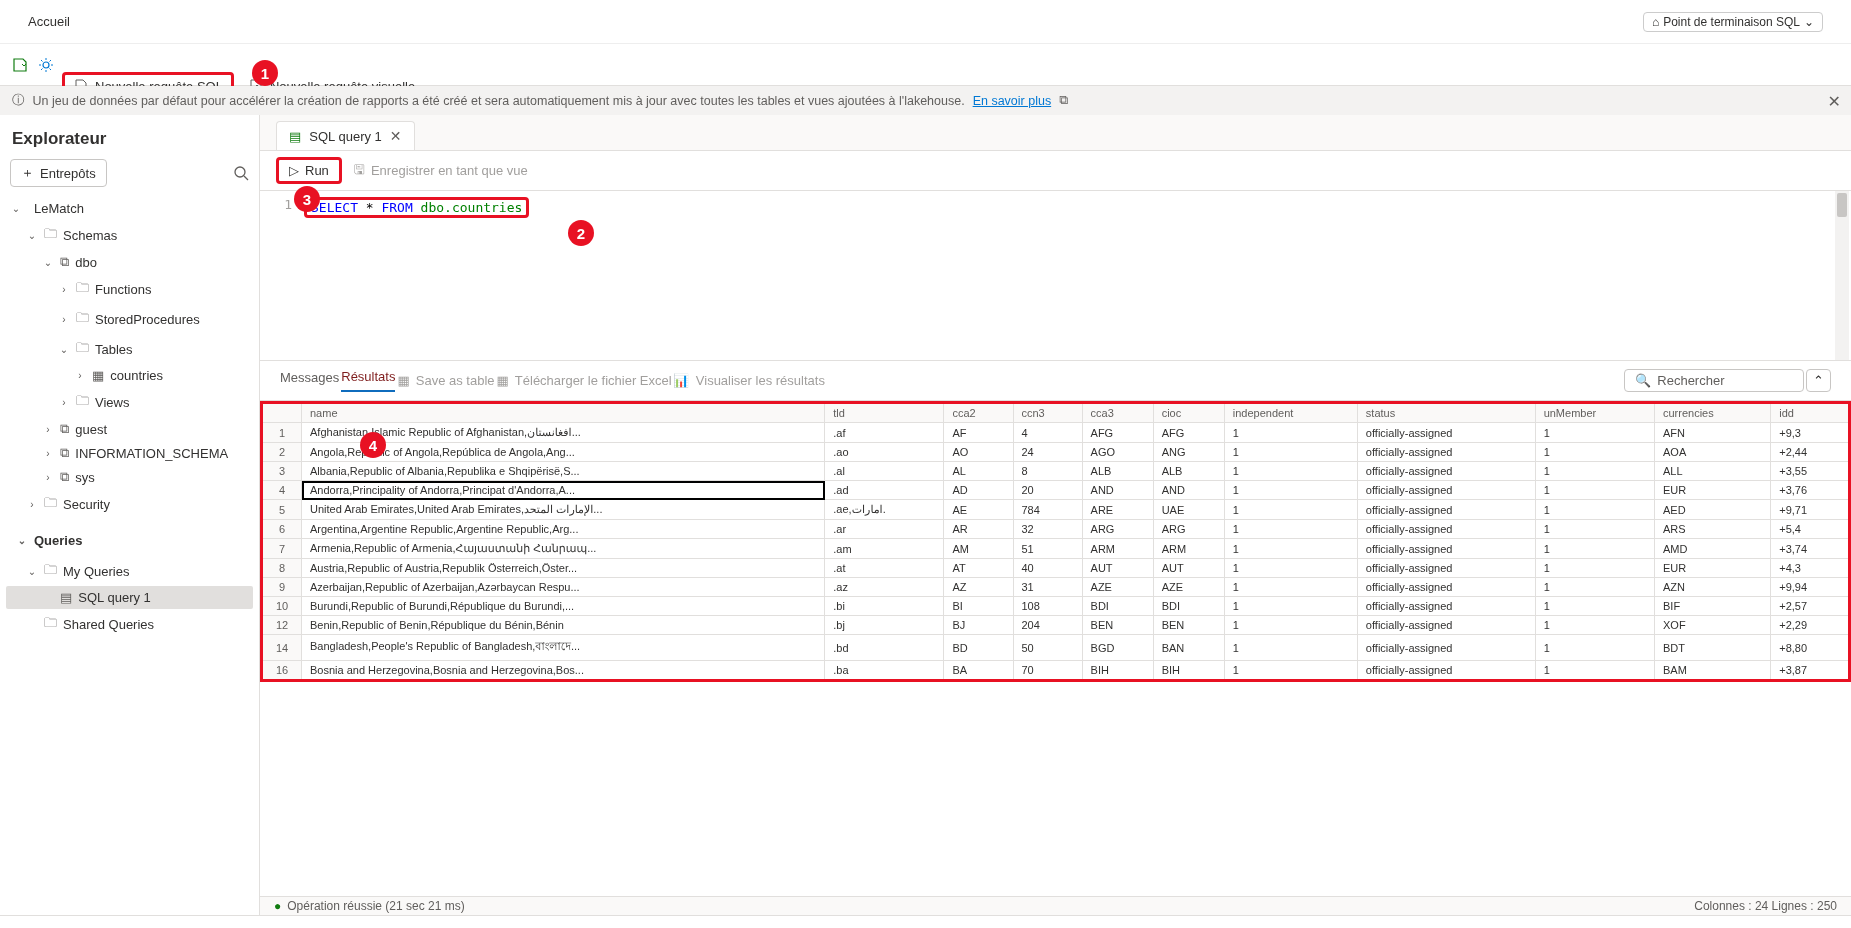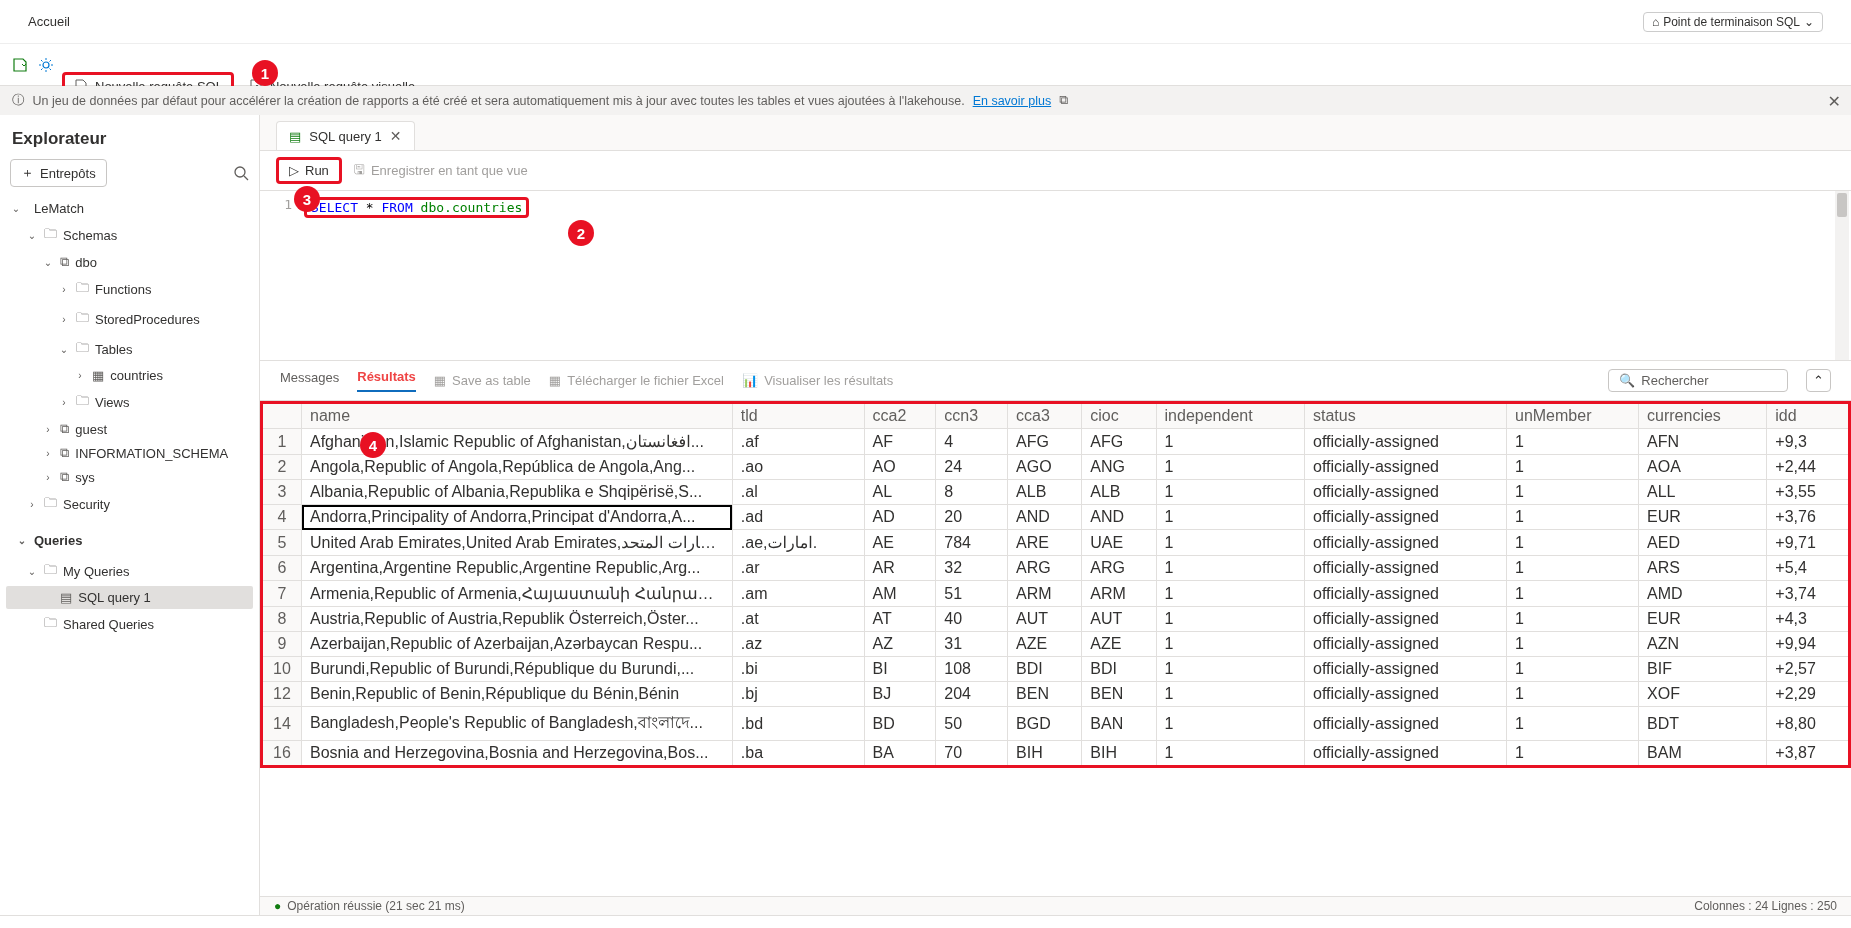--- a/index.html
+++ b/index.html
@@ -46,7 +46,7 @@
 .tbl { color: #008000; }
 .editor-scrollbar { position: absolute; right: 2px; top: 0; bottom: 0; width: 14px; background: #f3f2f1; }
 .editor-thumb { position: absolute; right: 2px; top: 2px; width: 10px; height: 24px; background: #c8c6c4; border-radius: 2px; }
-.results-toolbar { display: flex; align-items: center; gap: 18px; padding: 8px 20px; background: #fff; border-bottom: 1px solid #e1dfdd; }
+.results-toolbar { display: flex; align-items: center; gap: 2px; padding: 8px 20px; background: #fff; border-bottom: 1px solid #e1dfdd; }
 .results-tab { font-size: 13px; color: #605e5c; cursor: pointer; padding-bottom: 6px; }
 .results-tab.active { color: #ef4444; font-weight: 700; border-bottom: 2px solid #0f6cbd; }
 .results-action { display: inline-flex; align-items: center; gap: 6px; font-size: 13px; color: #a19f9d; cursor: default; }

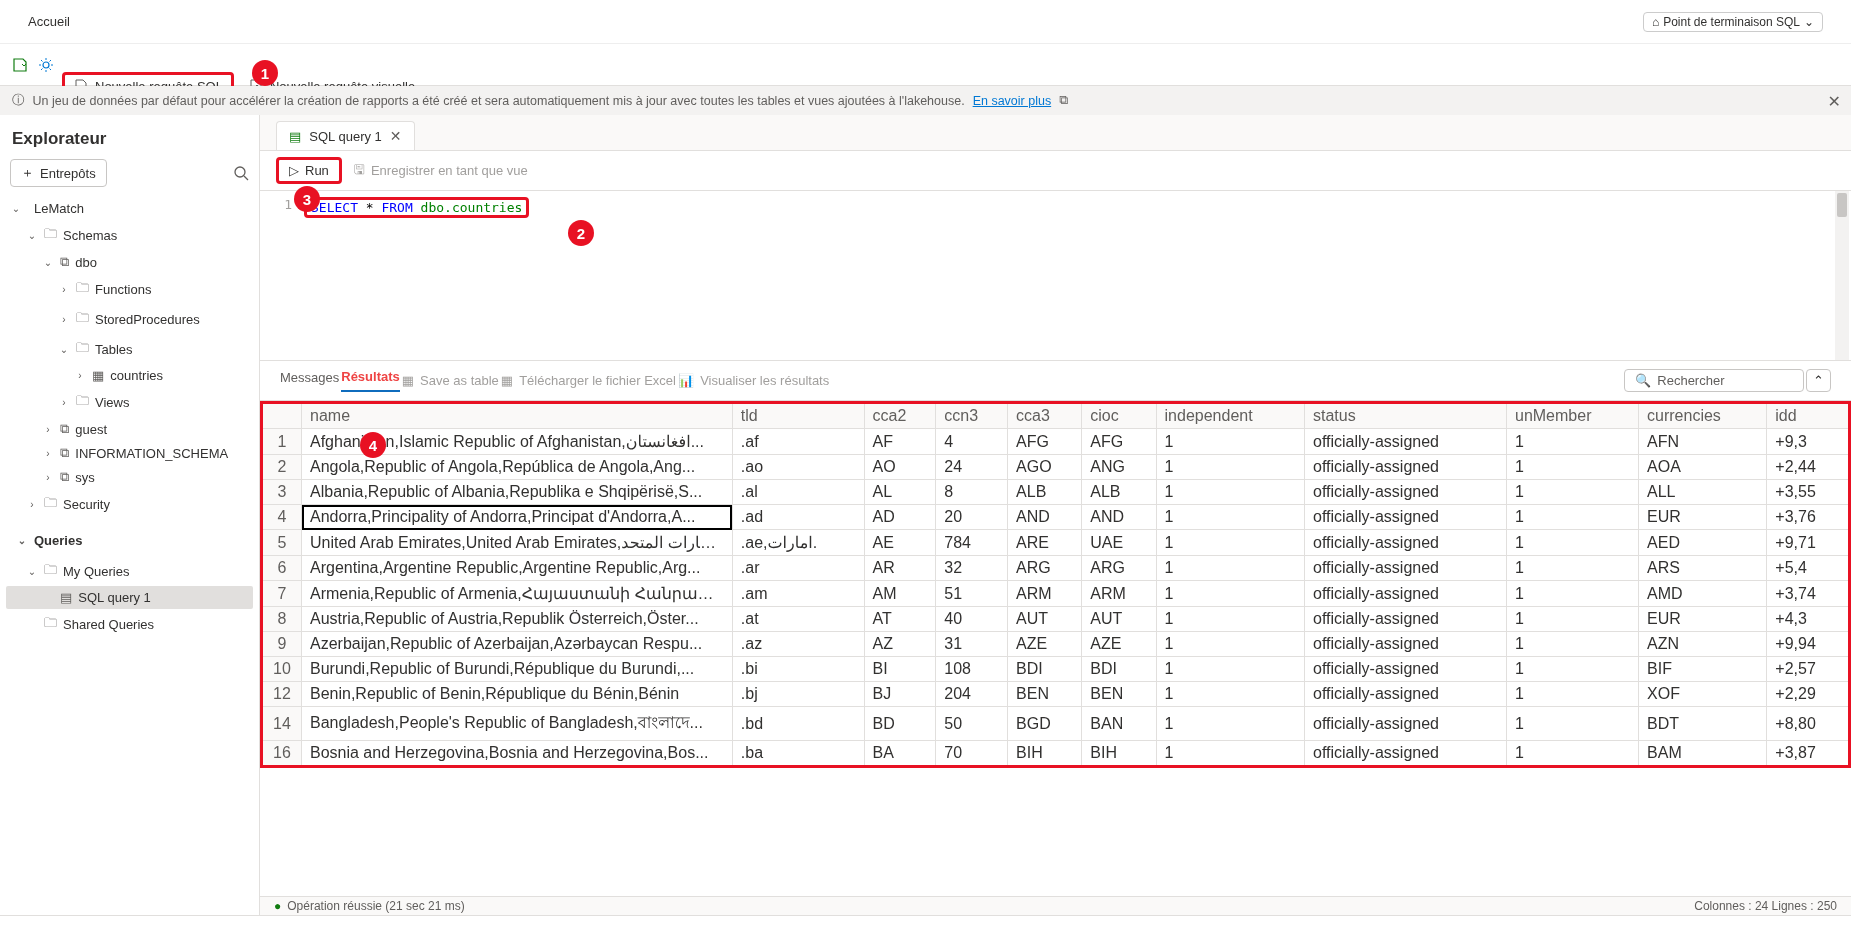--- a/index.html
+++ b/index.html
@@ -48,7 +48,7 @@
 .editor-thumb { position: absolute; right: 2px; top: 2px; width: 10px; height: 24px; background: #c8c6c4; border-radius: 2px; }
 .results-toolbar { display: flex; align-items: center; gap: 2px; padding: 8px 20px; background: #fff; border-bottom: 1px solid #e1dfdd; }
 .results-tab { font-size: 13px; color: #605e5c; cursor: pointer; padding-bottom: 6px; }
-.results-tab.active { color: #ef4444; font-weight: 700; border-bottom: 2px solid #0f6cbd; }
+.results-tab.active { color: #7f1d1d; font-weight: 400; border-bottom: 2px solid #0f6cbd; }
 .results-action { display: inline-flex; align-items: center; gap: 6px; font-size: 13px; color: #a19f9d; cursor: default; }
 .results-search { margin-left: auto; display: inline-flex; align-items: center; gap: 6px; border: 1px solid #c8c6c4; border-radius: 4px; padding: 3px 10px; font-size: 13px; color: #605e5c; width: 180px; }
 .expand-btn { border: 1px solid #c8c6c4; border-radius: 4px; padding: 3px 6px; cursor: pointer; }

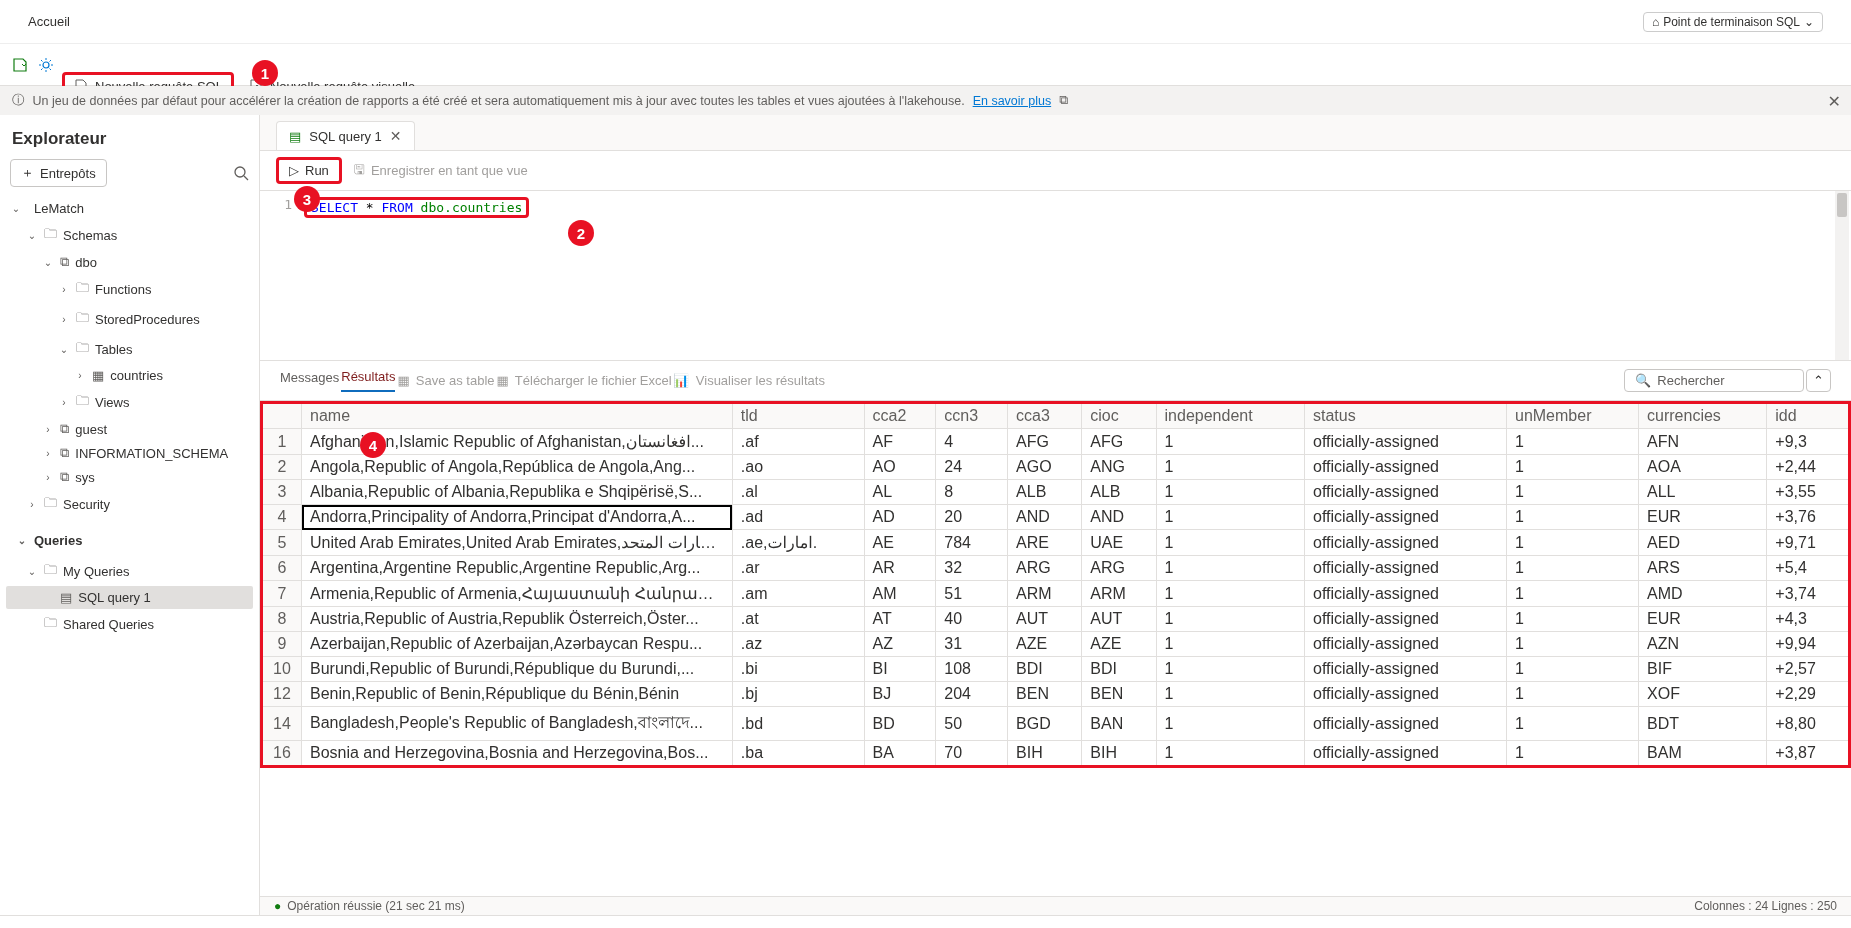--- a/index.html
+++ b/index.html
@@ -53,7 +53,7 @@
 .results-search { margin-left: auto; display: inline-flex; align-items: center; gap: 6px; border: 1px solid #c8c6c4; border-radius: 4px; padding: 3px 10px; font-size: 13px; color: #605e5c; width: 180px; }
 .expand-btn { border: 1px solid #c8c6c4; border-radius: 4px; padding: 3px 6px; cursor: pointer; }
 .grid-wrap { flex: 1; overflow: auto; background: #fff; position: relative; }
-.grid { border-collapse: collapse; width: 100%; font-size: 16px; border: 3px solid #e81123; }
+.grid { border-collapse: collapse; width: 100%; font-size: 11px; border: 3px solid #e81123; }
 .grid th, .grid td { border: 1px solid #e1dfdd; padding: 3px 8px; text-align: left; white-space: nowrap; overflow: hidden; text-overflow: ellipsis; }
 .grid th { background: #faf9f8; font-weight: 400; color: #605e5c; position: sticky; top: 0; }
 .grid .rownum { background: #faf9f8; color: #605e5c; text-align: center; width: 40px; }

